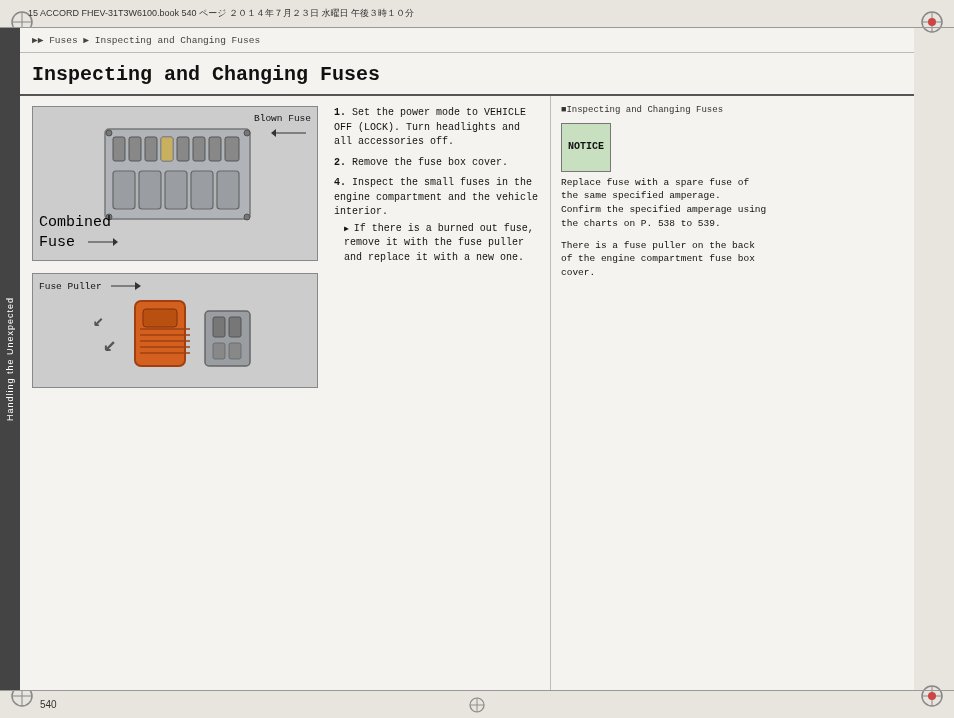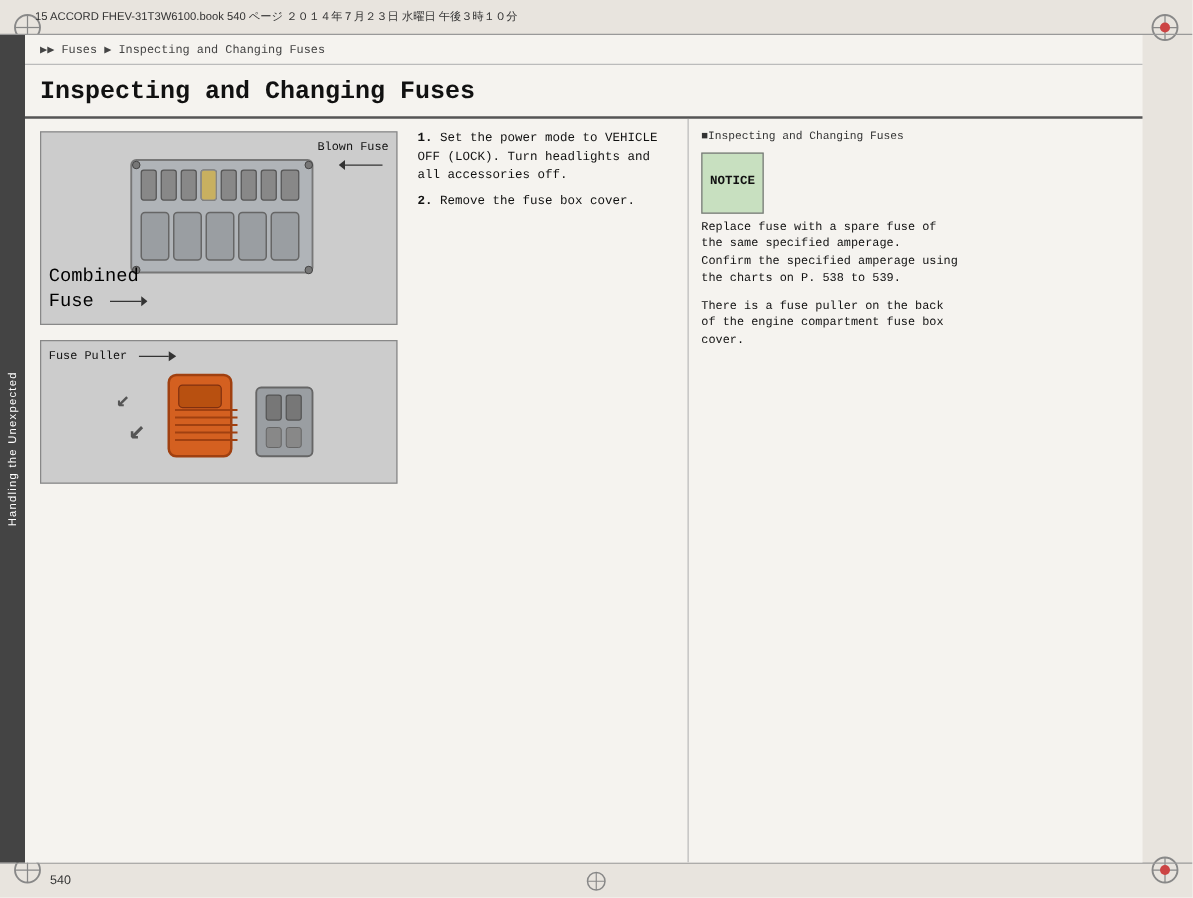--- a/index.html
+++ b/index.html
@@ -377,6 +377,10 @@
         <div class="step-item">
           <span class="step-number">2. </span>Remove the fuse box cover.
         </div>
+        <div class="step-item">
+          <span class="step-number">4. </span>Inspect the small fuses in the engine compartment and the vehicle interior.
+          <div class="step-sub arrow-bullet">If there is a burned out fuse, remove it with the fuse puller and replace it with a new one.</div>
+        </div>
       </div>
 
       <div class="right-panel">

